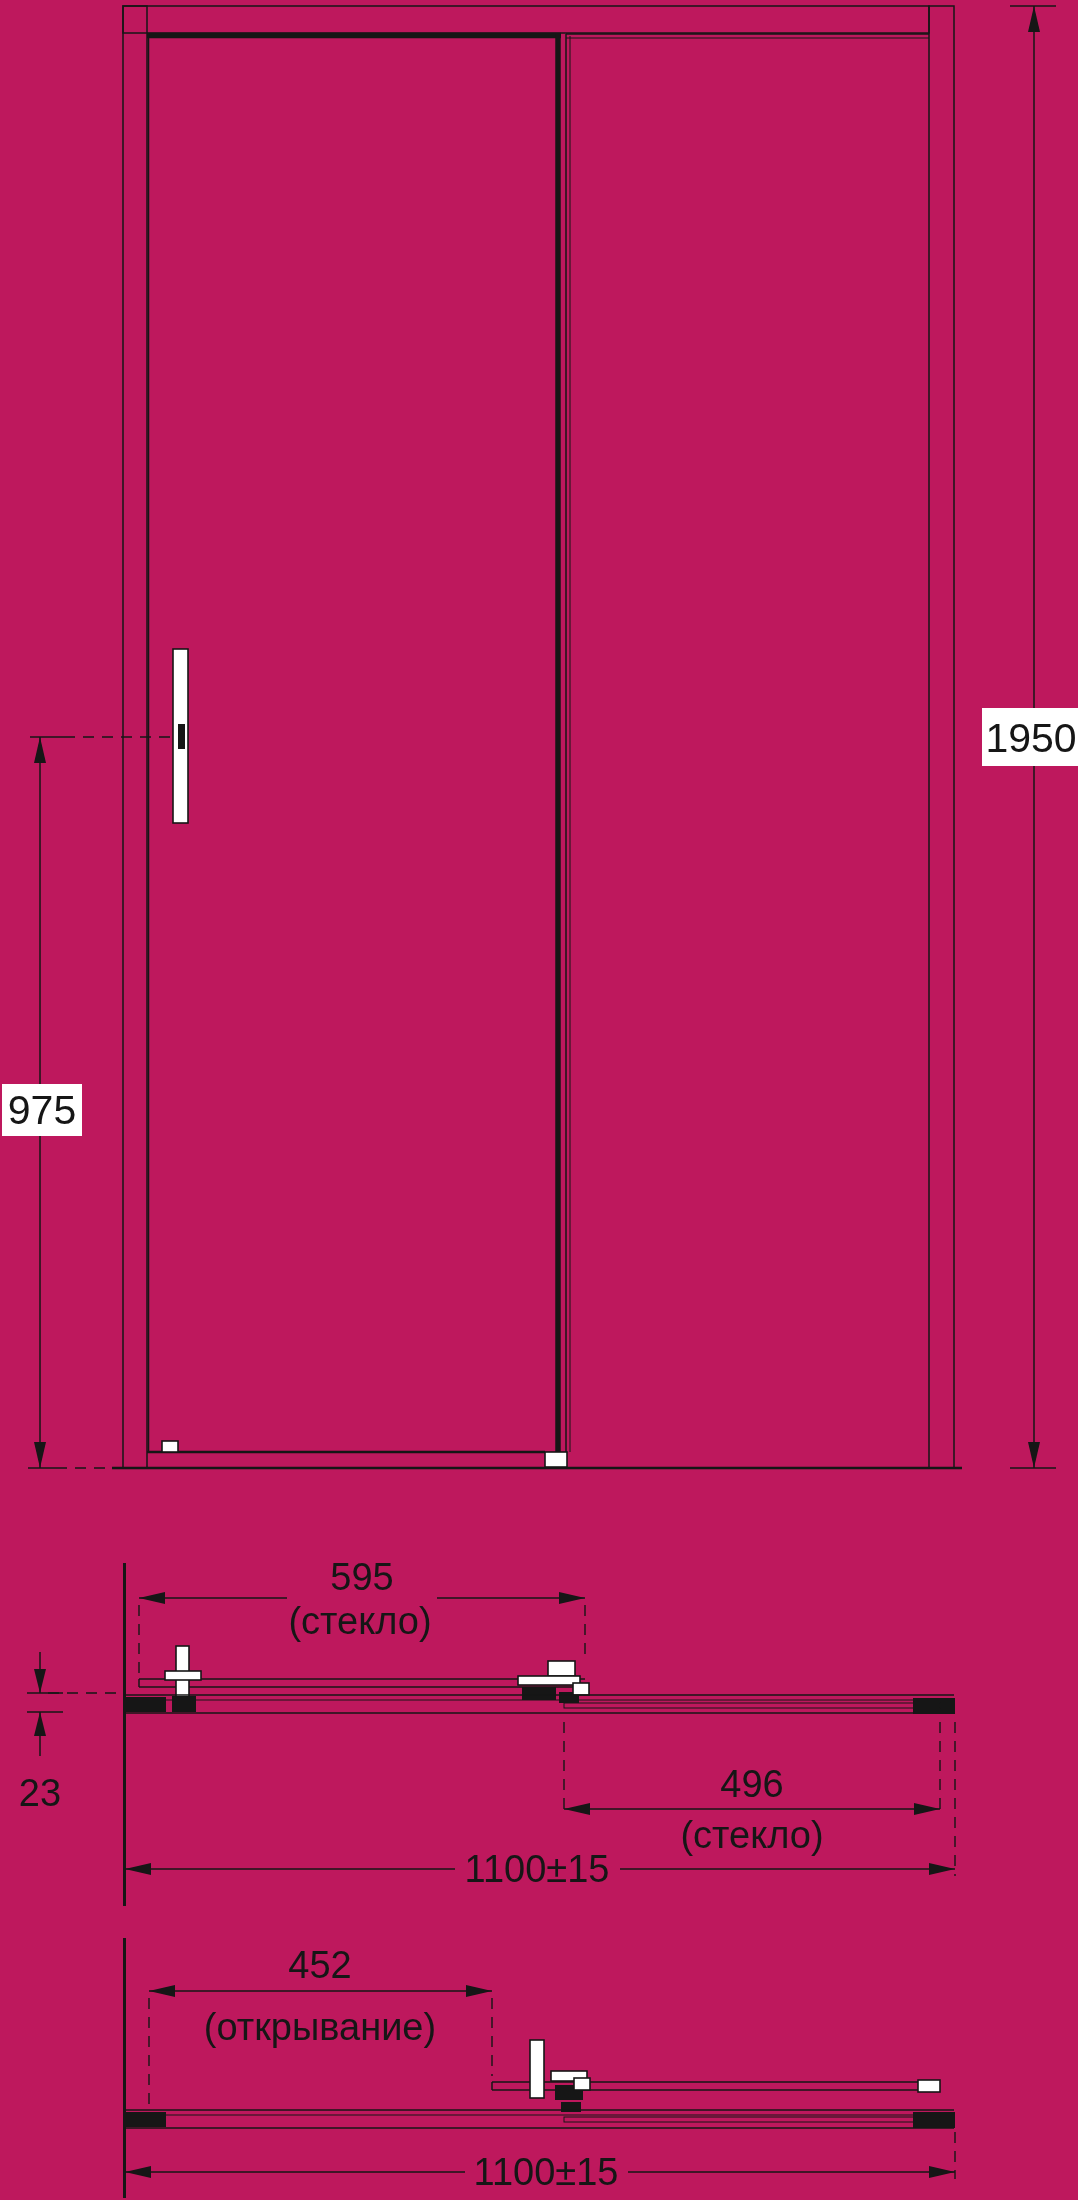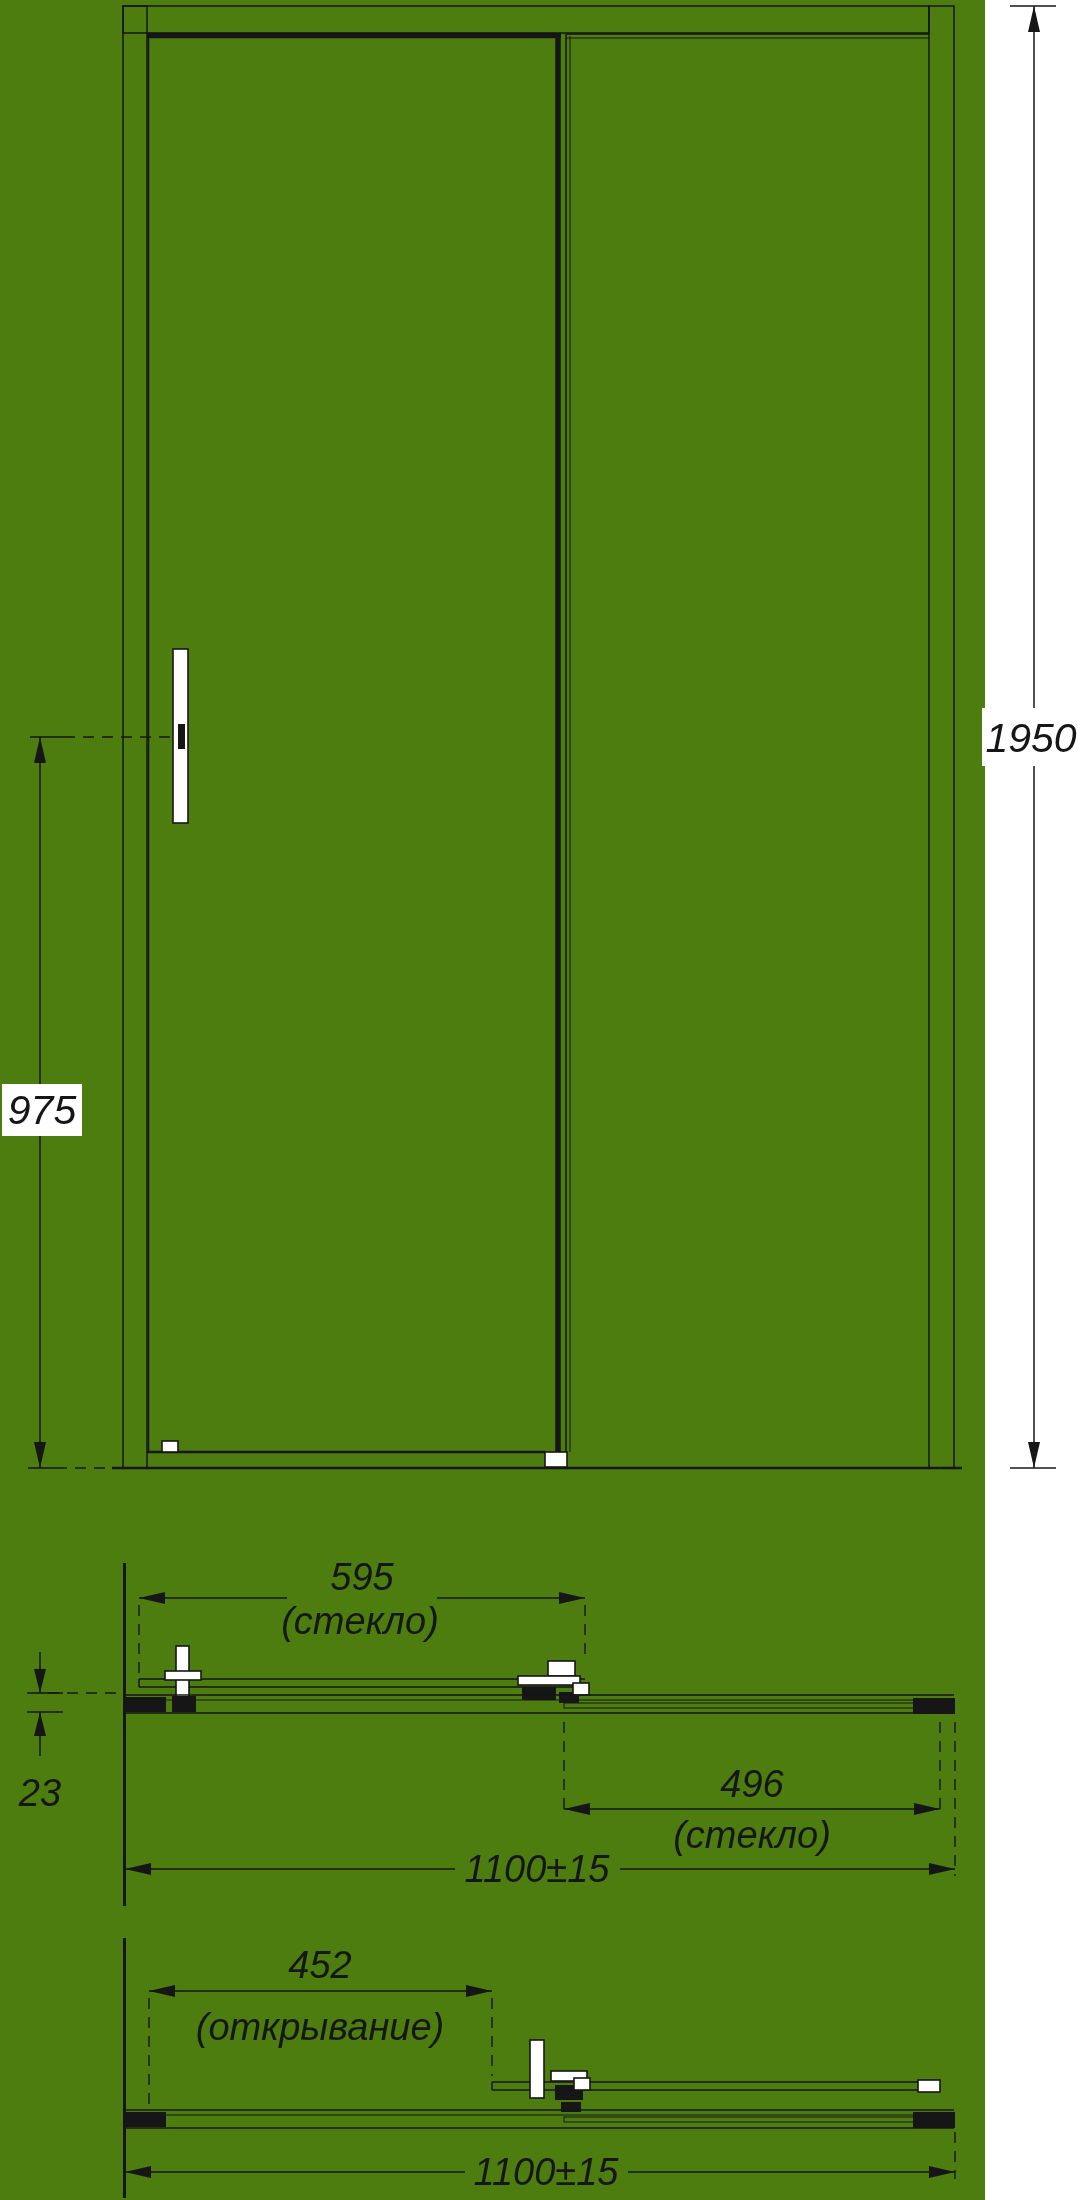--- a/index.html
+++ b/index.html
@@ -3,7 +3,7 @@
 <meta charset="utf-8">
 <style>
   html,body{margin:0;padding:0;background:#ffffff;}
-  .canvas{width:985px;height:2200px;position:relative;background:#4d7c0f;font-style:italic;}
+  .canvas{width:1078px;height:2200px;position:relative;background:#be185d;}
   svg{display:block;}
   .ln{stroke:#161616;stroke-width:1.5;fill:none;}
   .ln1{stroke:#161616;stroke-width:1;fill:none;}

